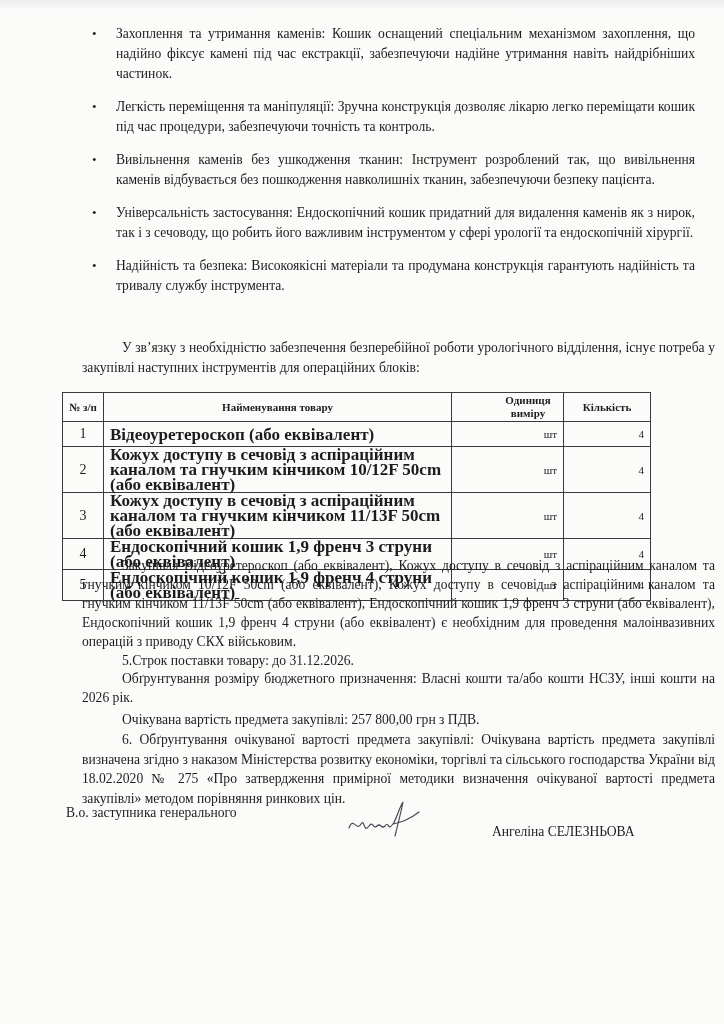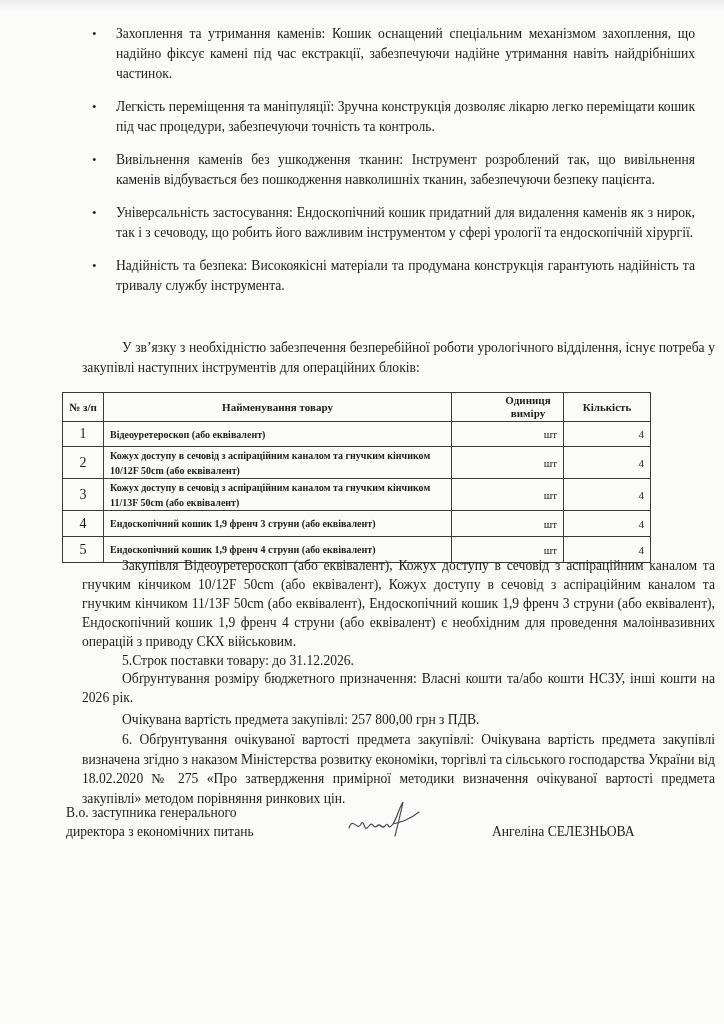--- a/index.html
+++ b/index.html
@@ -17,7 +17,7 @@
   table.items td, table.items th { border:1px solid #3a3a3a; padding:0 6px; }
   table.items th { font-weight:bold; text-align:center; font-size:11px; line-height:13px; }
   table.items td.num { text-align:center; font-size:14px; }
-  table.items td.name { font-weight:bold; text-align:left; line-height:15px; font-size:10px; }
+  table.items td.name { font-weight:bold; text-align:left; line-height:15px; font-size:17px; }
   table.items td.unit, table.items td.qty { text-align:right; font-size:11px; }
   .sig { position:absolute; font-size:13.6px; line-height:19px; }
   .signature-mark { position:absolute; left:343px; top:798px; width:80px; height:42px; }

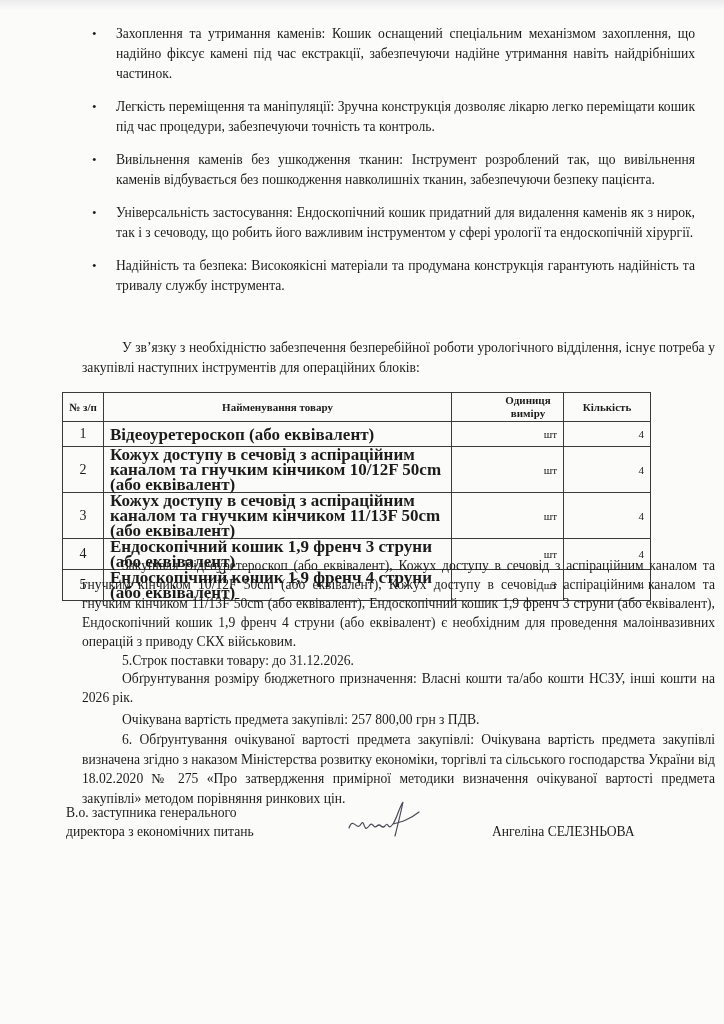--- a/index.html
+++ b/index.html
@@ -86,7 +86,6 @@
 
 <div class="sig" style="left:66px; top:803px;">
   <div>В.о. заступника генерального</div>
-  <div>директора з економічних питань</div>
 </div>
 
 <svg class="signature-mark" viewBox="0 0 80 42">

